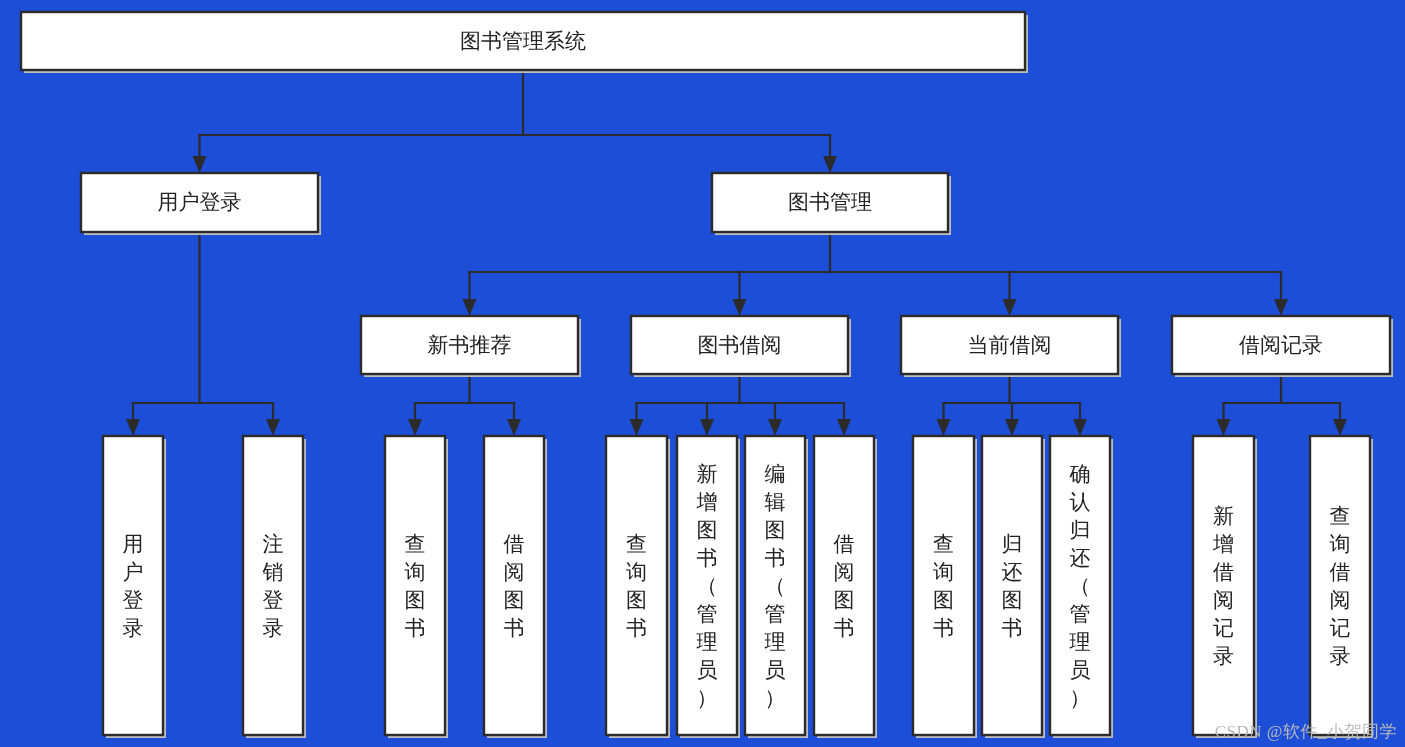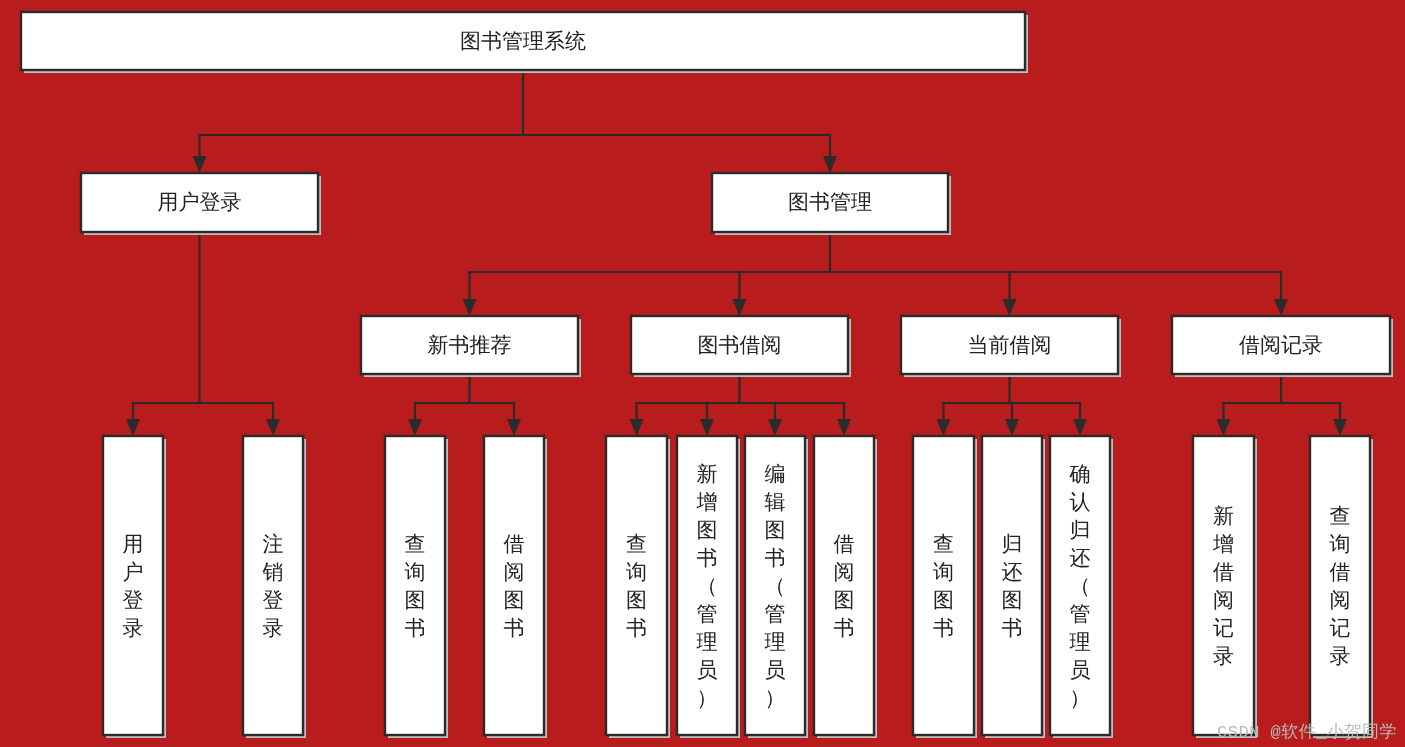--- a/index.html
+++ b/index.html
@@ -18,7 +18,7 @@
     position: relative;
     width: 1405px;
     height: 747px;
-    background: #b91c1c;
+    background: #1d4ed8;
   }
   svg#flowchart {
     position: absolute;

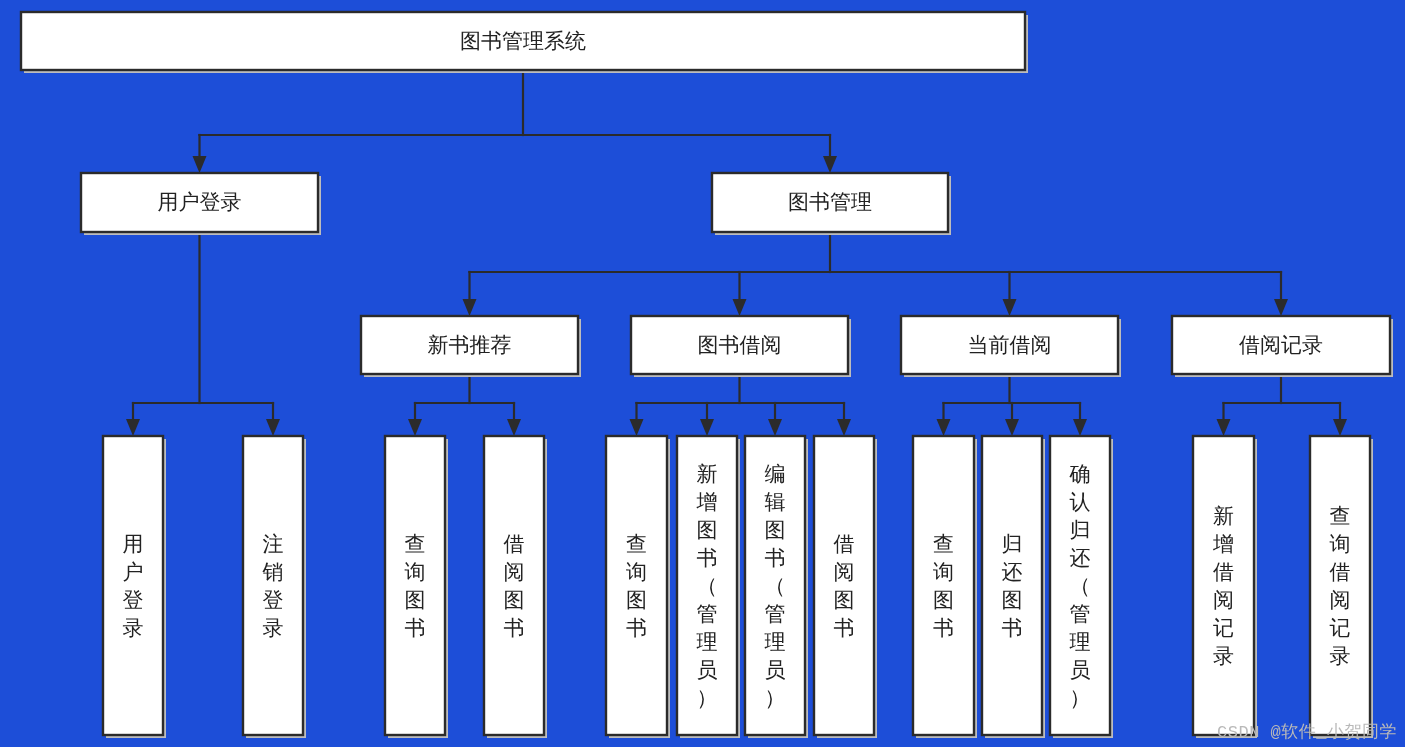--- a/index.html
+++ b/index.html
@@ -64,7 +64,7 @@
     position: absolute;
     right: 8px;
     bottom: 4px;
-    font-family: Liberation Mono, monospace;
+    font-family: Liberation Serif, serif;
     font-size: 17px;
     color: #b9b9b9;
     letter-spacing: 0.5px;

